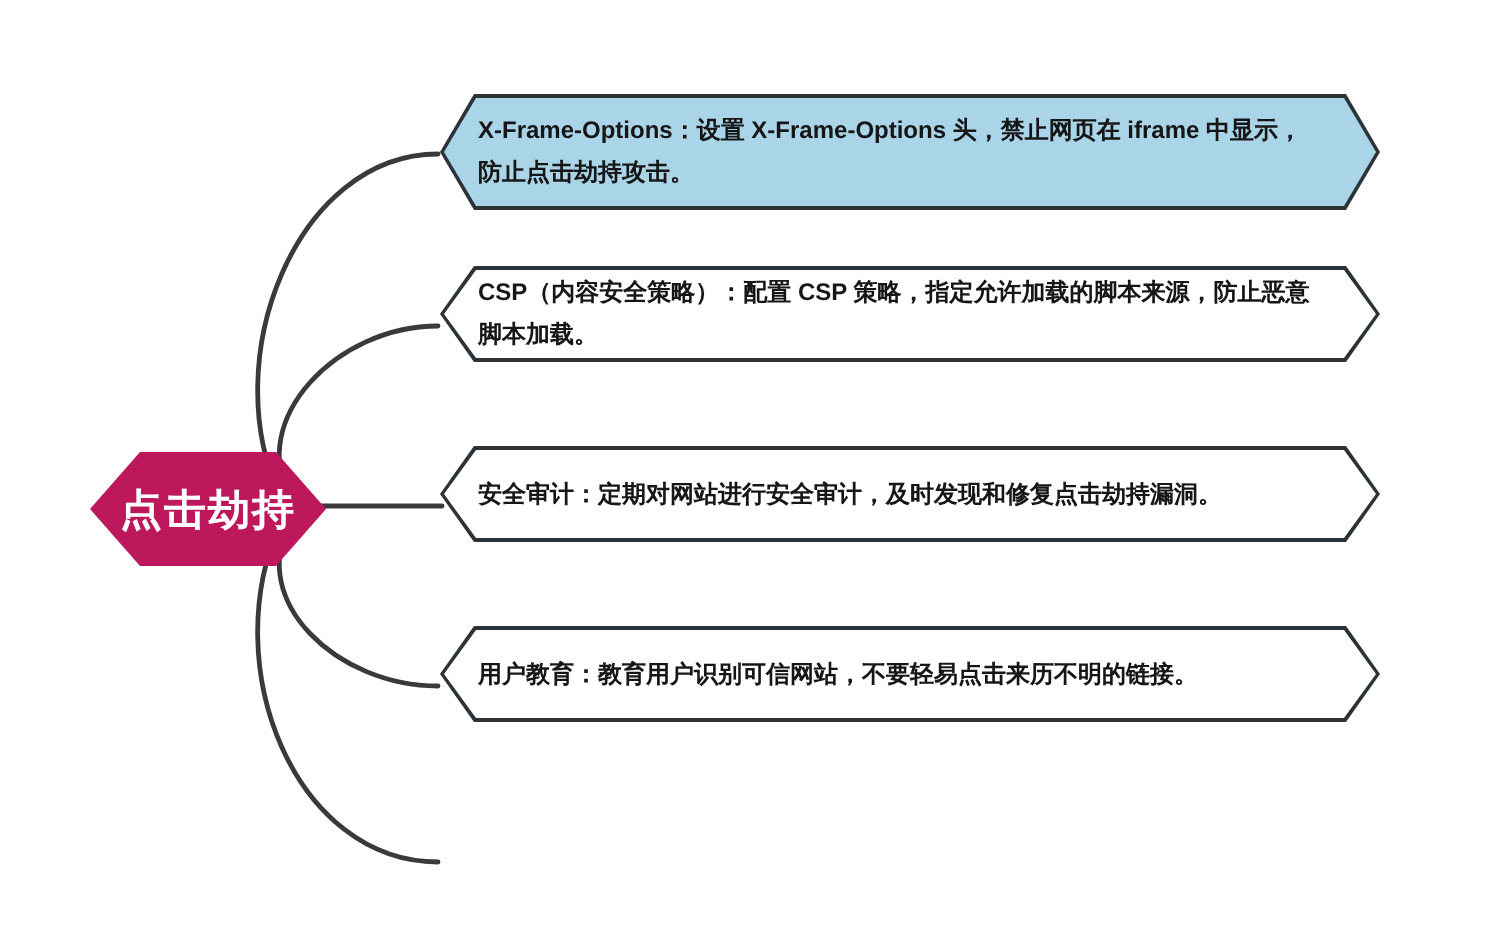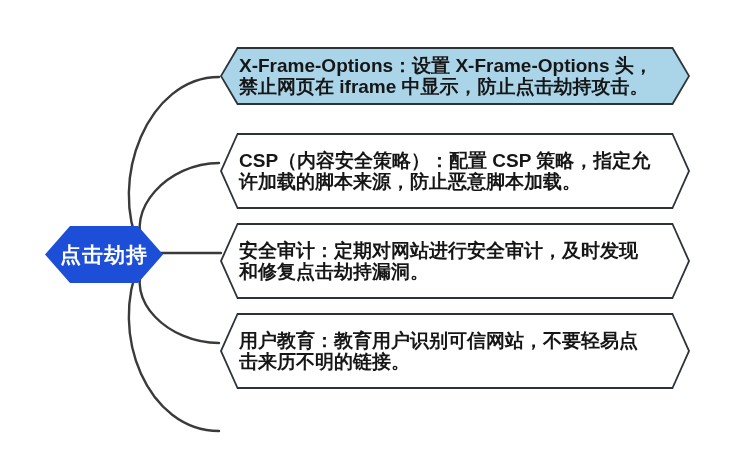--- a/index.html
+++ b/index.html
@@ -73,7 +73,7 @@
     align-items: center;
     padding: 0 34px 0 19px;
     color: #161616;
-    font-size: 19px;
+    font-size: 12px;
     line-height: 21px;
     font-weight: 600;
     z-index: 2;

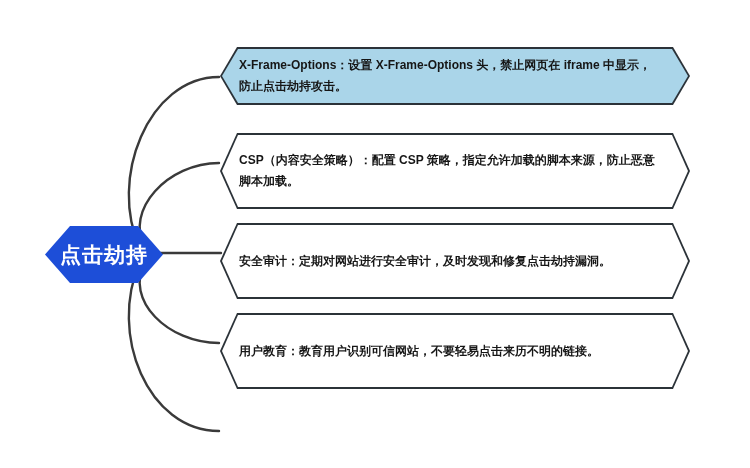--- a/index.html
+++ b/index.html
@@ -51,7 +51,7 @@
     position: absolute;
     left: 220px;
     width: 470px;
-    height: 76px;
+    height: 48px;
     z-index: 2;
   }
   .branch .shape {

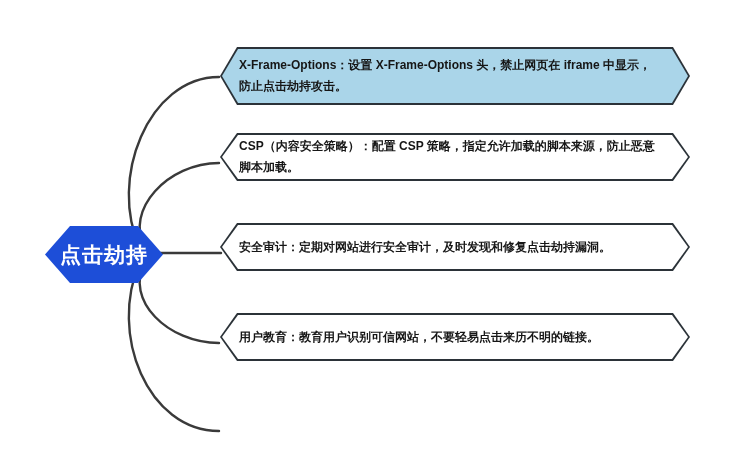--- a/index.html
+++ b/index.html
@@ -97,7 +97,7 @@
     <path d="M 140 262 C 108 334 148 431 219 431"></path>
   </svg>
 
-  <div class="root-node" style="background: #1d4ed8;">
+  <div class="root-node" style="background: #be185d;">
     <span class="root-label">点击劫持</span>
   </div>
 

